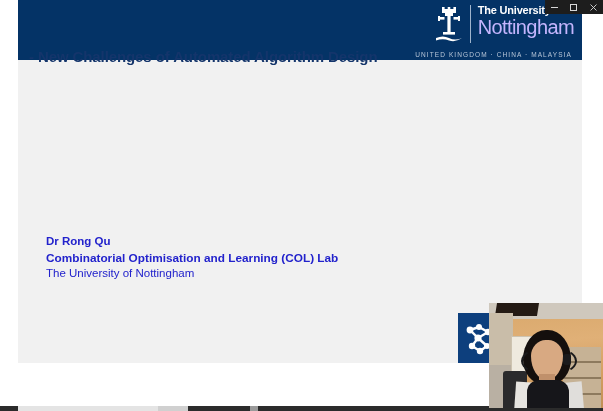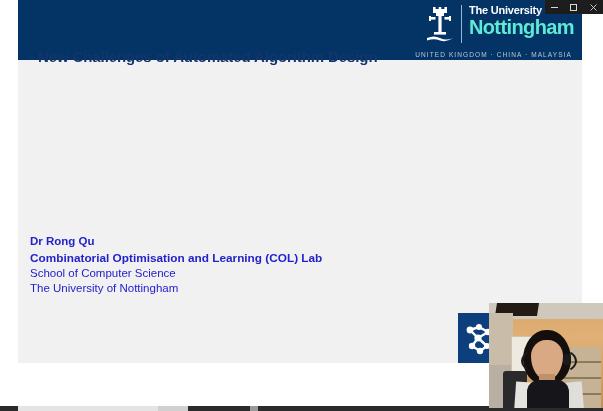--- a/index.html
+++ b/index.html
@@ -111,9 +111,9 @@
     letter-spacing: -0.2px;
   }
   #uon-line2 {
-    color: #5eead4;
+    color: #c4b5fd;
     font-size: 20px;
-    font-weight: bold;
+    font-weight: normal;
     letter-spacing: -0.6px;
     margin-top: 1px;
   }

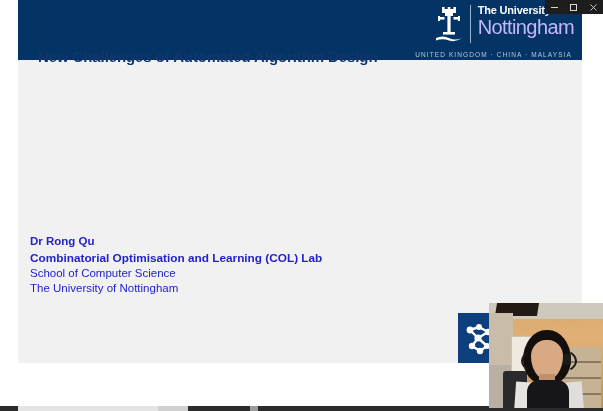--- a/index.html
+++ b/index.html
@@ -150,7 +150,7 @@
 
   #slide-author {
     position: absolute;
-    left: 12px;
+    left: 28px;
     top: 234px;
     width: 400px;
     color: #2222cc;

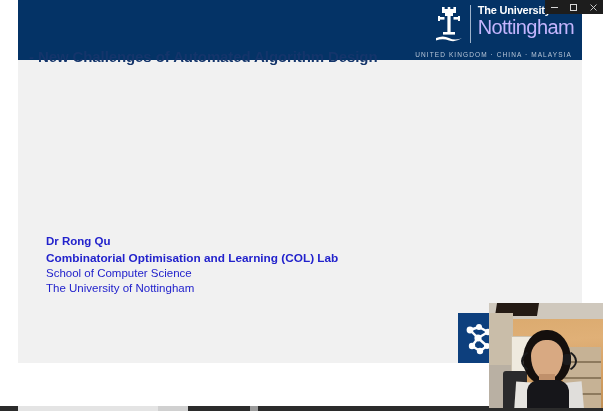--- a/index.html
+++ b/index.html
@@ -432,7 +432,6 @@
   <div id="slide-author">
     <div class="bold">Dr Rong Qu</div>
     <div class="bold" id="author-lab">Combinatorial Optimisation and Learning (COL) Lab</div>
-    <div>School of Computer Science</div>
     <div>The University of Nottingham</div>
   </div>
 

